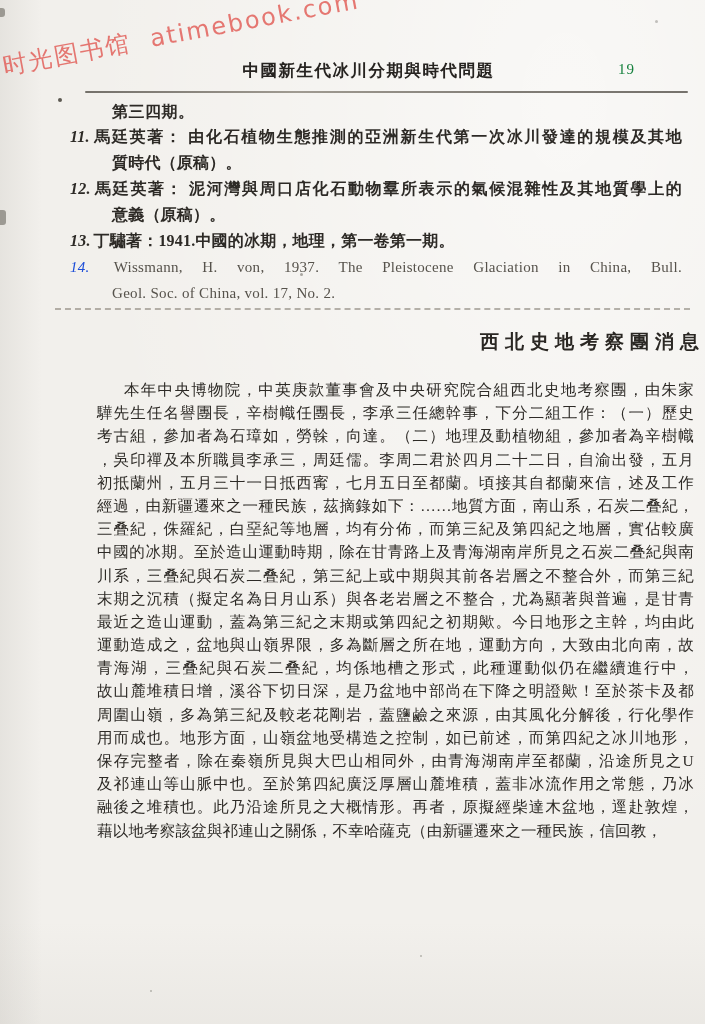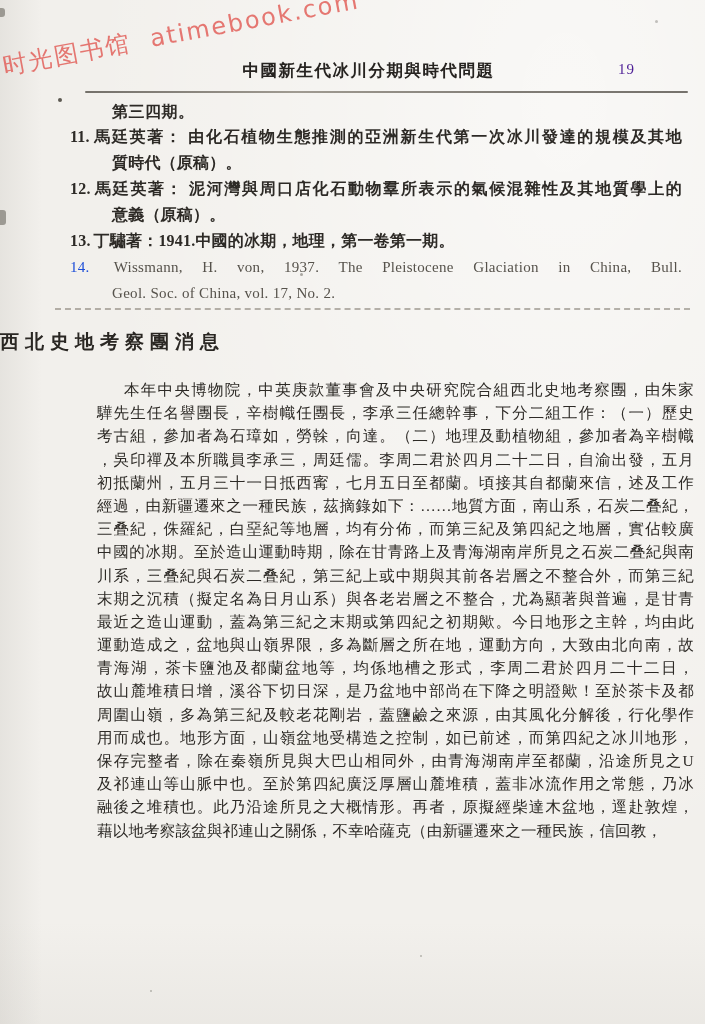--- a/index.html
+++ b/index.html
@@ -25,7 +25,7 @@
     display:block;text-align:center;transform:translateX(16px);
     font-weight:bold;font-size:16.5px;letter-spacing:1.5px;color:#262320;
   }
-  .page-number{position:absolute;right:70px;top:1px;font-size:15px;letter-spacing:1px;color:#4c1d95;}
+  .page-number{position:absolute;right:70px;top:1px;font-size:15px;letter-spacing:1px;color:#15803d;}
   .header-rule{
     position:absolute;top:91px;left:85px;width:603px;height:2px;
     background:linear-gradient(90deg,#4a463f,#837d72 35%,#5a554d 70%,#4a463f);

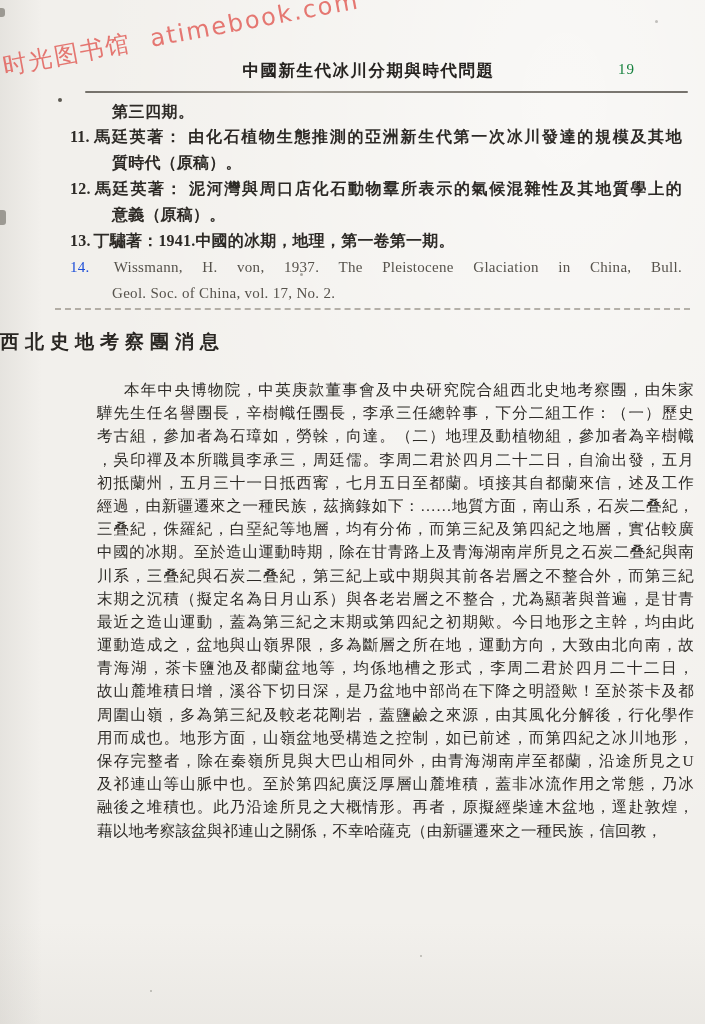--- a/index.html
+++ b/index.html
@@ -37,7 +37,7 @@
   .ref-line.first{margin-left:-15px;}
   .ref-line.cont{margin-left:27px;}
   .ref-line.full{text-align:justify;text-align-last:justify;}
-  .ref-num{margin-right:3px;}
+  .ref-num{margin-right:3px;font-style:italic;}
   .ref-line.latin{font-weight:normal;color:#56524b;font-size:15px;letter-spacing:.3px;}
   .ref-line.latin .ref-num{margin-right:24px;color:#1d4ed8;}
   .separator{

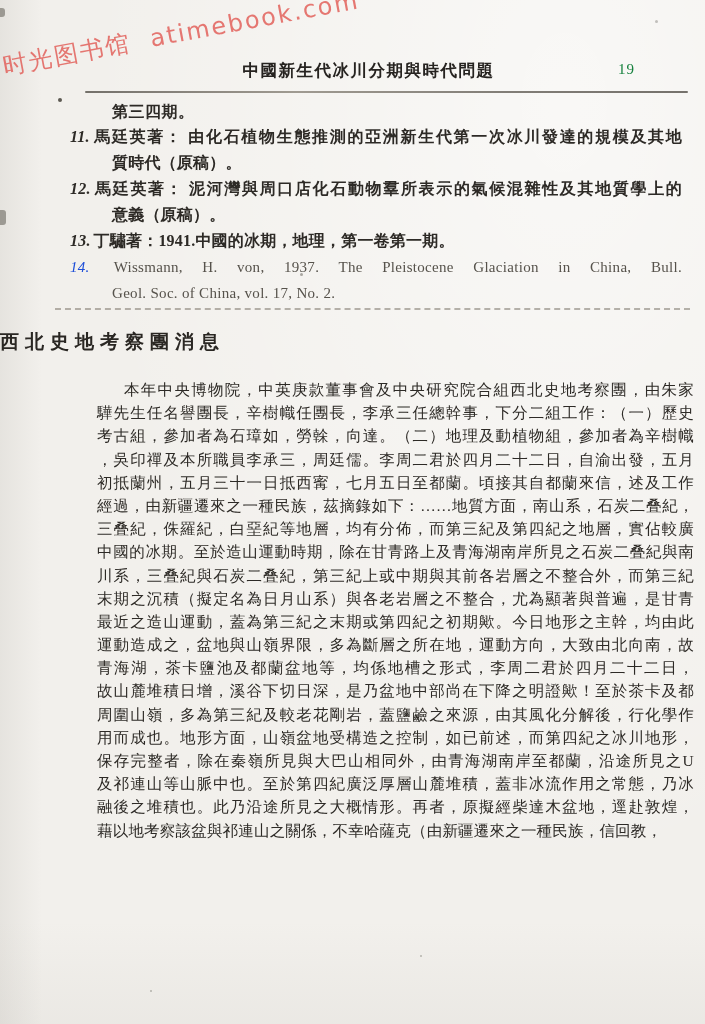--- a/index.html
+++ b/index.html
@@ -46,7 +46,7 @@
   }
   .article-title{
     position:absolute;top:329px;left:0;width:100%;margin:0;
-    text-align:left;font-size:19px;font-weight:bold;letter-spacing:6px;color:#2a2723;
+    text-align:right;font-size:19px;font-weight:bold;letter-spacing:6px;color:#2a2723;
   }
   .article-body{
     position:absolute;top:378px;left:85px;width:597px;

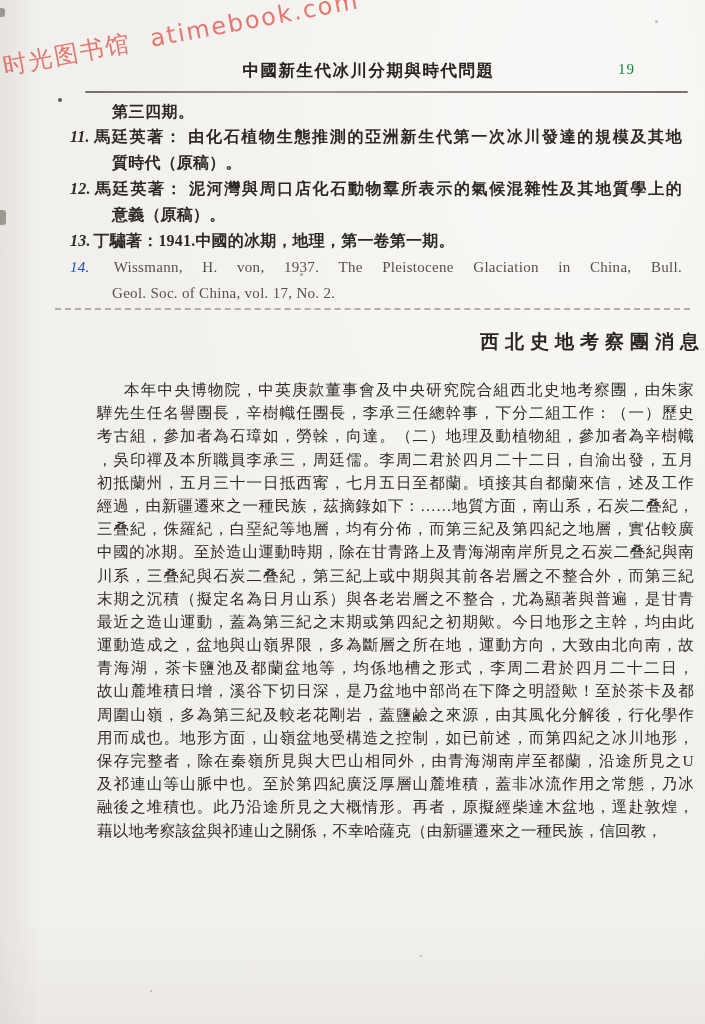--- a/index.html
+++ b/index.html
@@ -100,7 +100,7 @@
       <div class="body-line">末期之沉積（擬定名為日月山系）與各老岩層之不整合，尤為顯著與普遍，是甘青</div>
       <div class="body-line">最近之造山運動，蓋為第三紀之末期或第四紀之初期歟。今日地形之主幹，均由此</div>
       <div class="body-line">運動造成之，盆地與山嶺界限，多為斷層之所在地，運動方向，大致由北向南，故</div>
-      <div class="body-line">青海湖，茶卡鹽池及都蘭盆地等，均係地槽之形式，李周二君於四月二十二日，</div>
+      <div class="body-line">青海湖，三叠紀與石炭二叠紀，均係地槽之形式，此種運動似仍在繼續進行中，</div>
       <div class="body-line">故山麓堆積日增，溪谷下切日深，是乃盆地中部尚在下降之明證歟！至於茶卡及都</div>
       <div class="body-line">周圍山嶺，多為第三紀及較老花剛岩，蓋鹽鹼之來源，由其風化分解後，行化學作</div>
       <div class="body-line">用而成也。地形方面，山嶺盆地受構造之控制，如已前述，而第四紀之冰川地形，</div>

